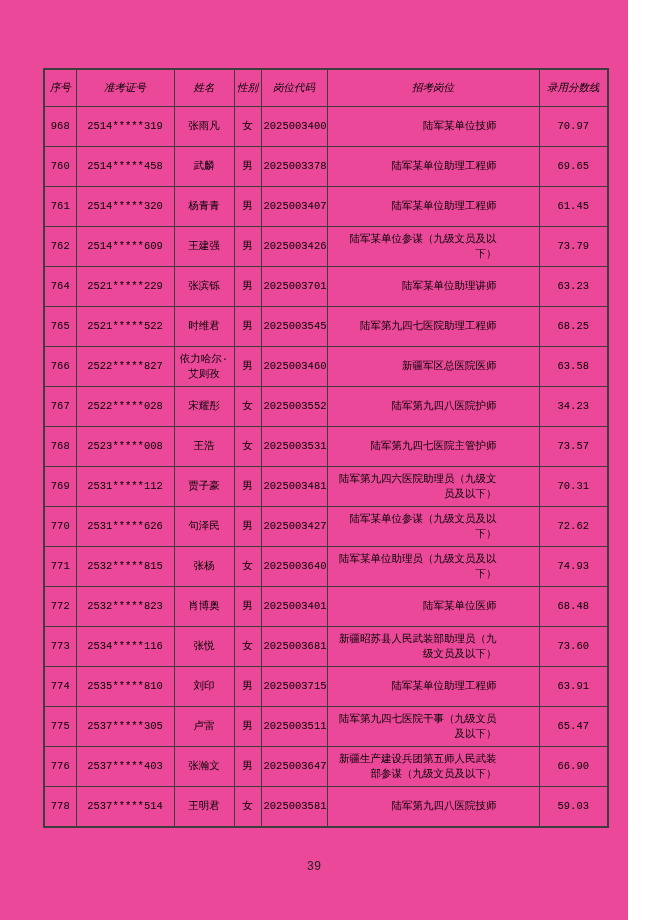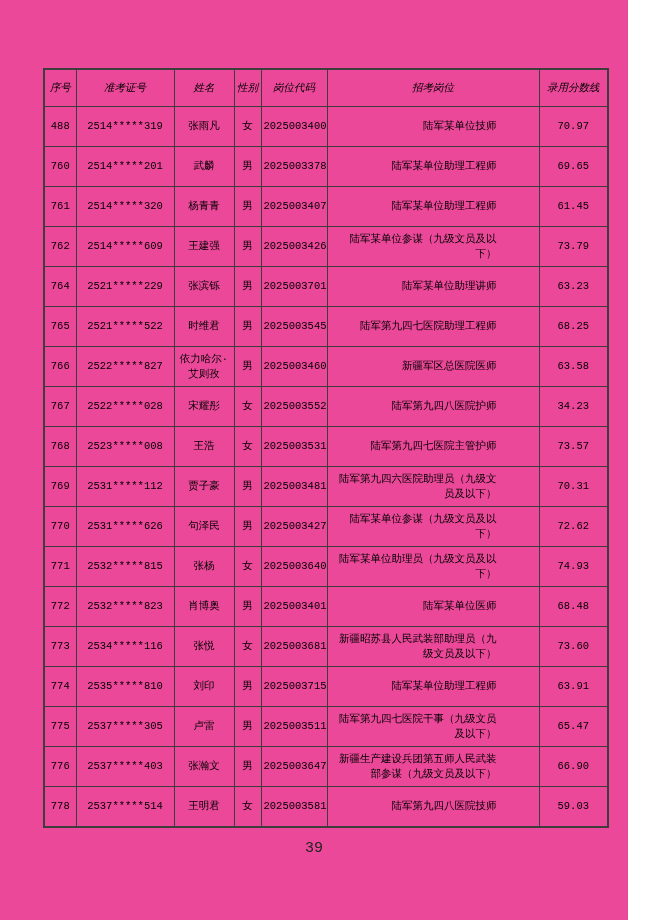--- a/index.html
+++ b/index.html
@@ -92,7 +92,7 @@
     </thead>
     <tbody>
         <tr>
-      <td class="cell-seq">488</td>
+      <td class="cell-seq">968</td>
       <td class="cell-ticket">2514*****319</td>
       <td class="cell-name">张雨凡</td>
       <td class="cell-gender">女</td>

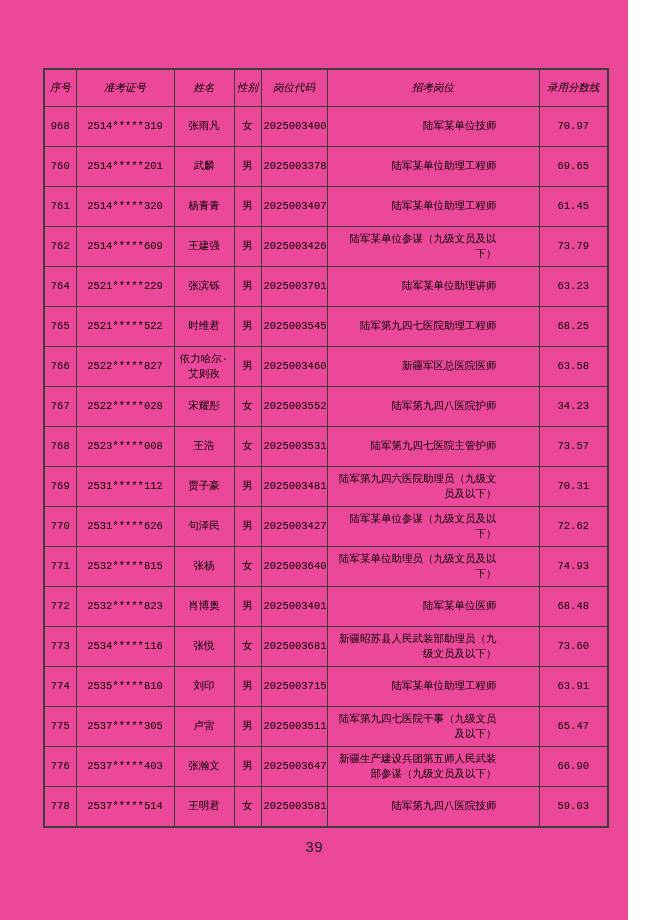--- a/index.html
+++ b/index.html
@@ -102,7 +102,7 @@
     </tr>
         <tr>
       <td class="cell-seq">760</td>
-      <td class="cell-ticket">2514*****201</td>
+      <td class="cell-ticket">2514*****458</td>
       <td class="cell-name">武麟</td>
       <td class="cell-gender">男</td>
       <td class="cell-code">2025003378</td>

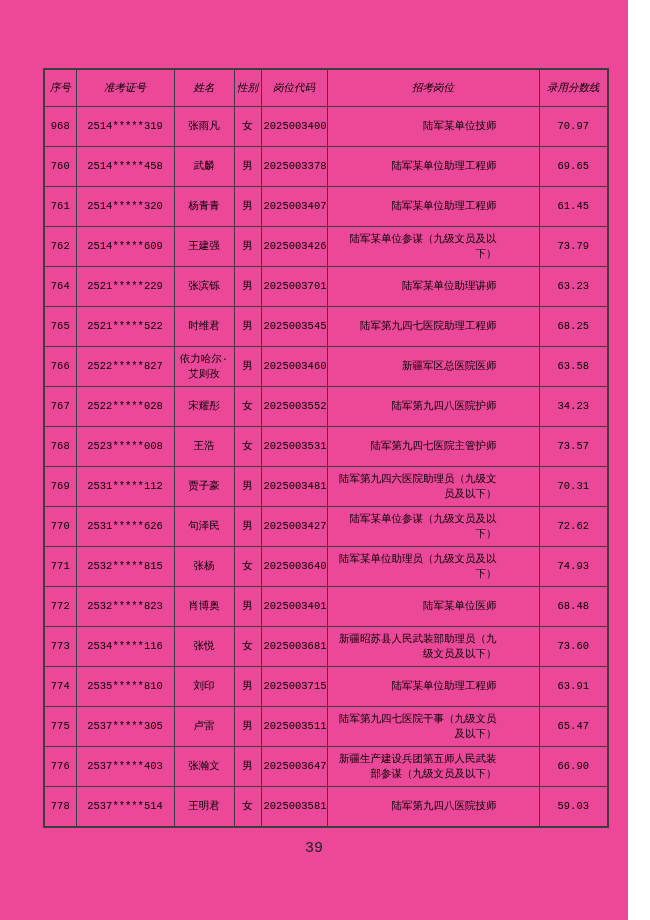--- a/index.html
+++ b/index.html
@@ -56,11 +56,11 @@
   }
   .page-number {
     position: absolute;
-    top: 840px;
+    top: 860px;
     left: 0;
     width: 100%;
     text-align: center;
-    font-size: 15px;
+    font-size: 12px;
     color: #222222;
   }
 </style>

